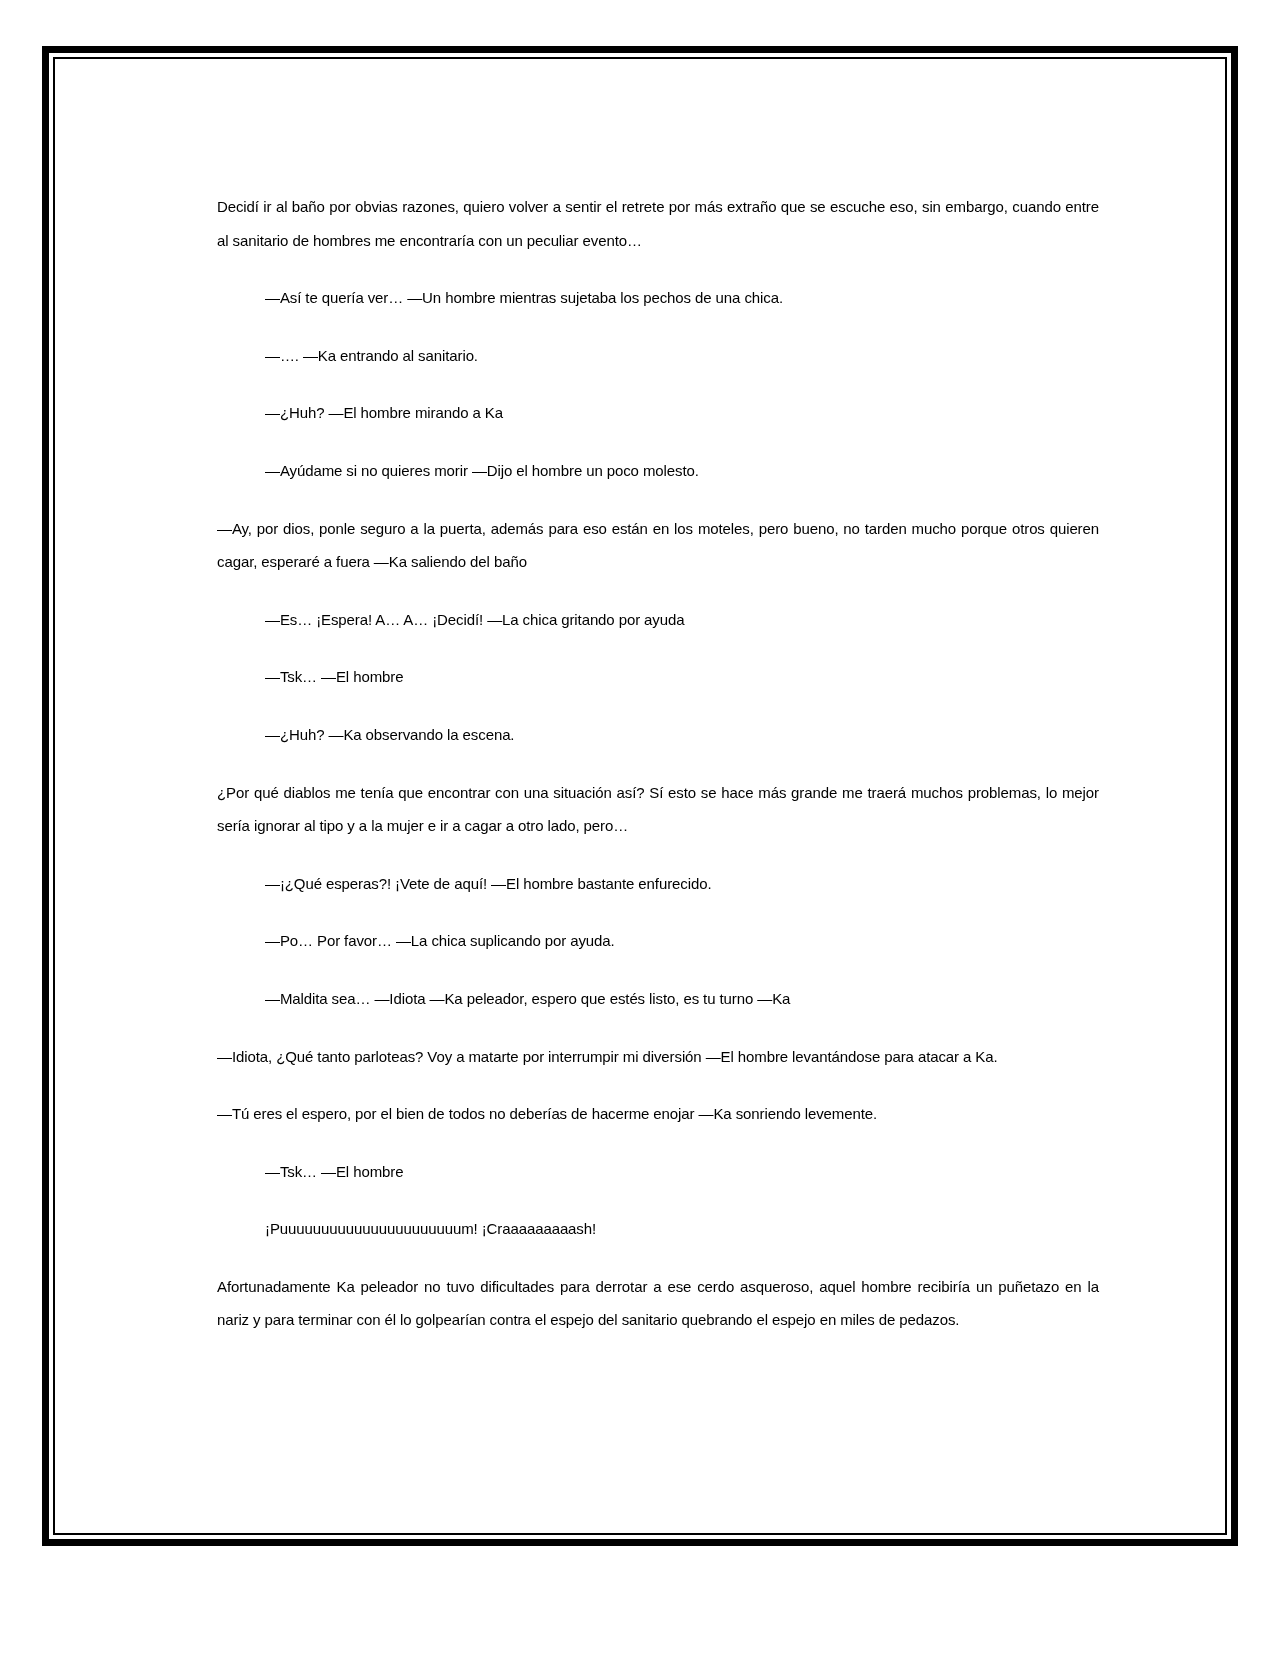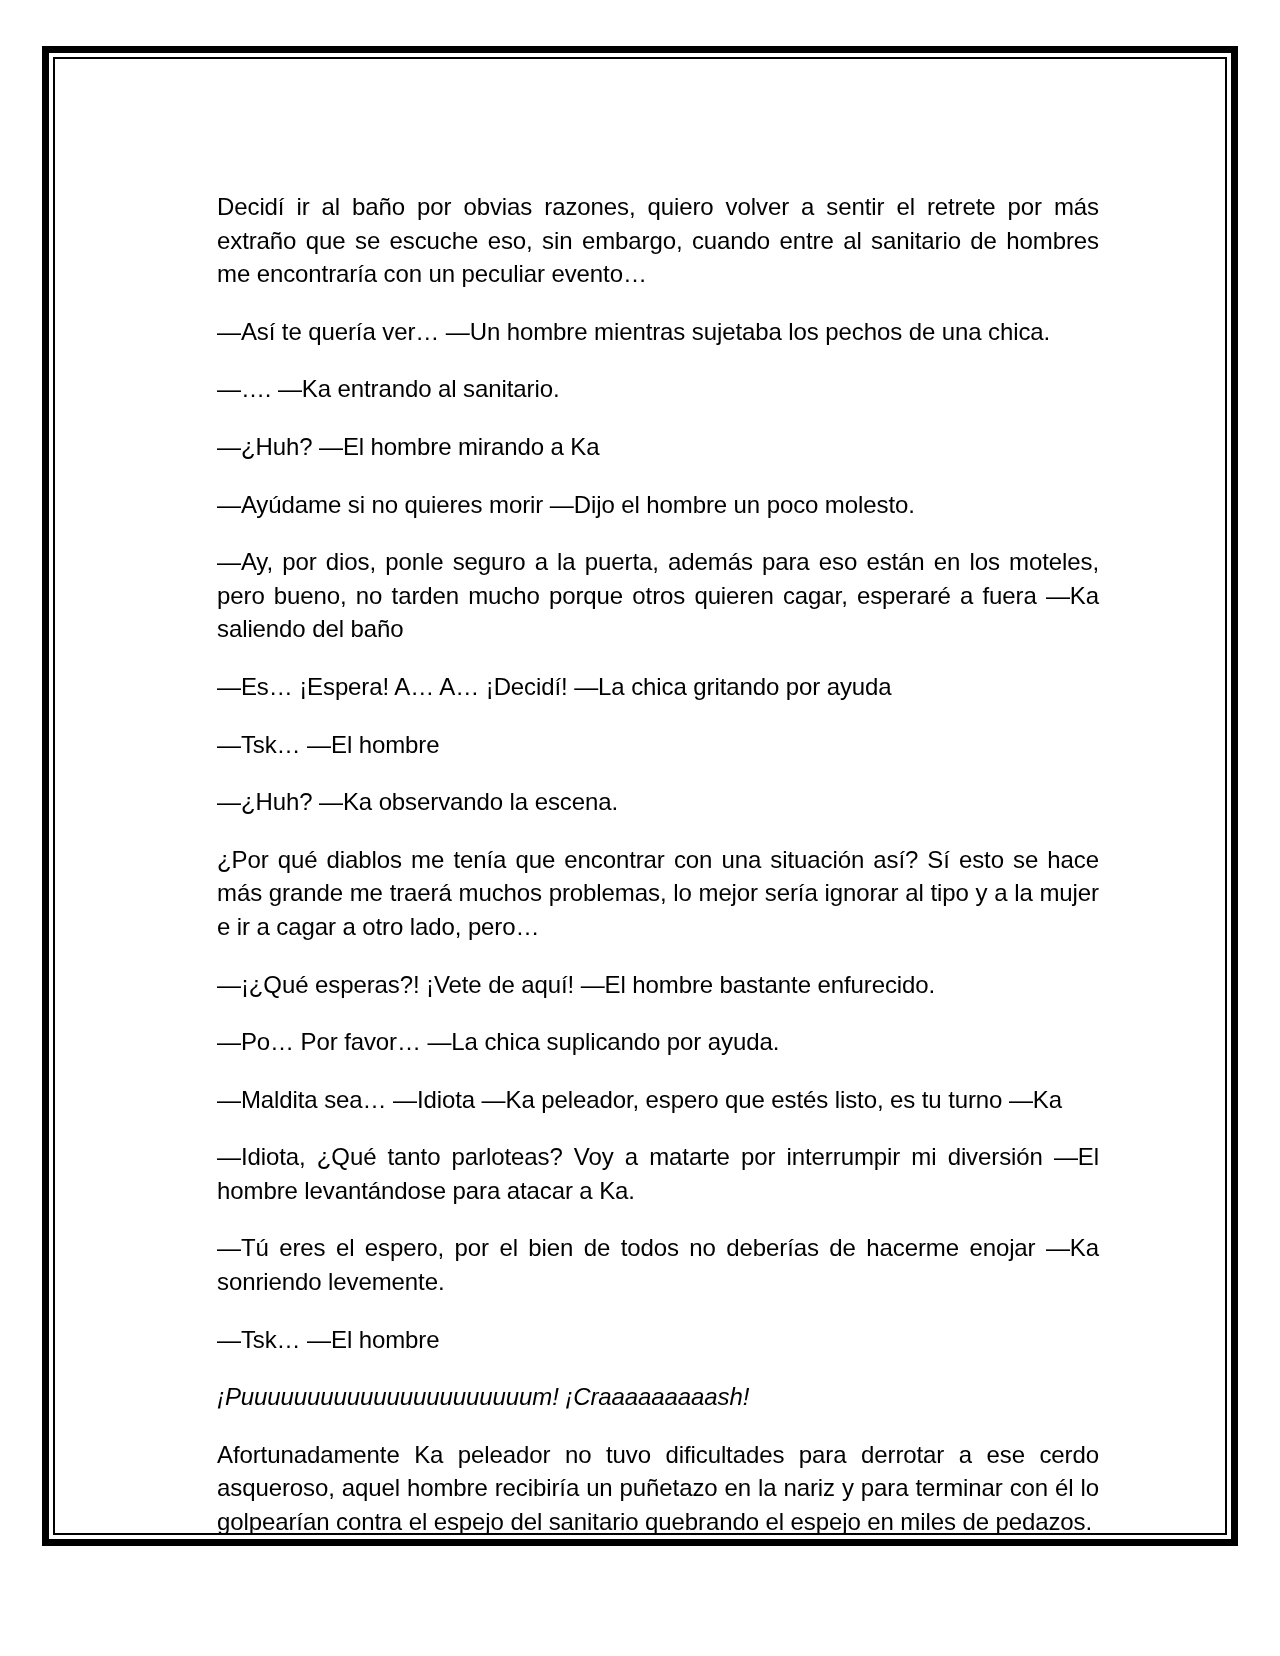--- a/index.html
+++ b/index.html
@@ -46,7 +46,7 @@
 
   p.para {
     margin: 0 0 24px 0;
-    font-size: 24px;
+    font-size: 15px;
     line-height: 33.6px;
     text-align: justify;
     text-justify: inter-word;

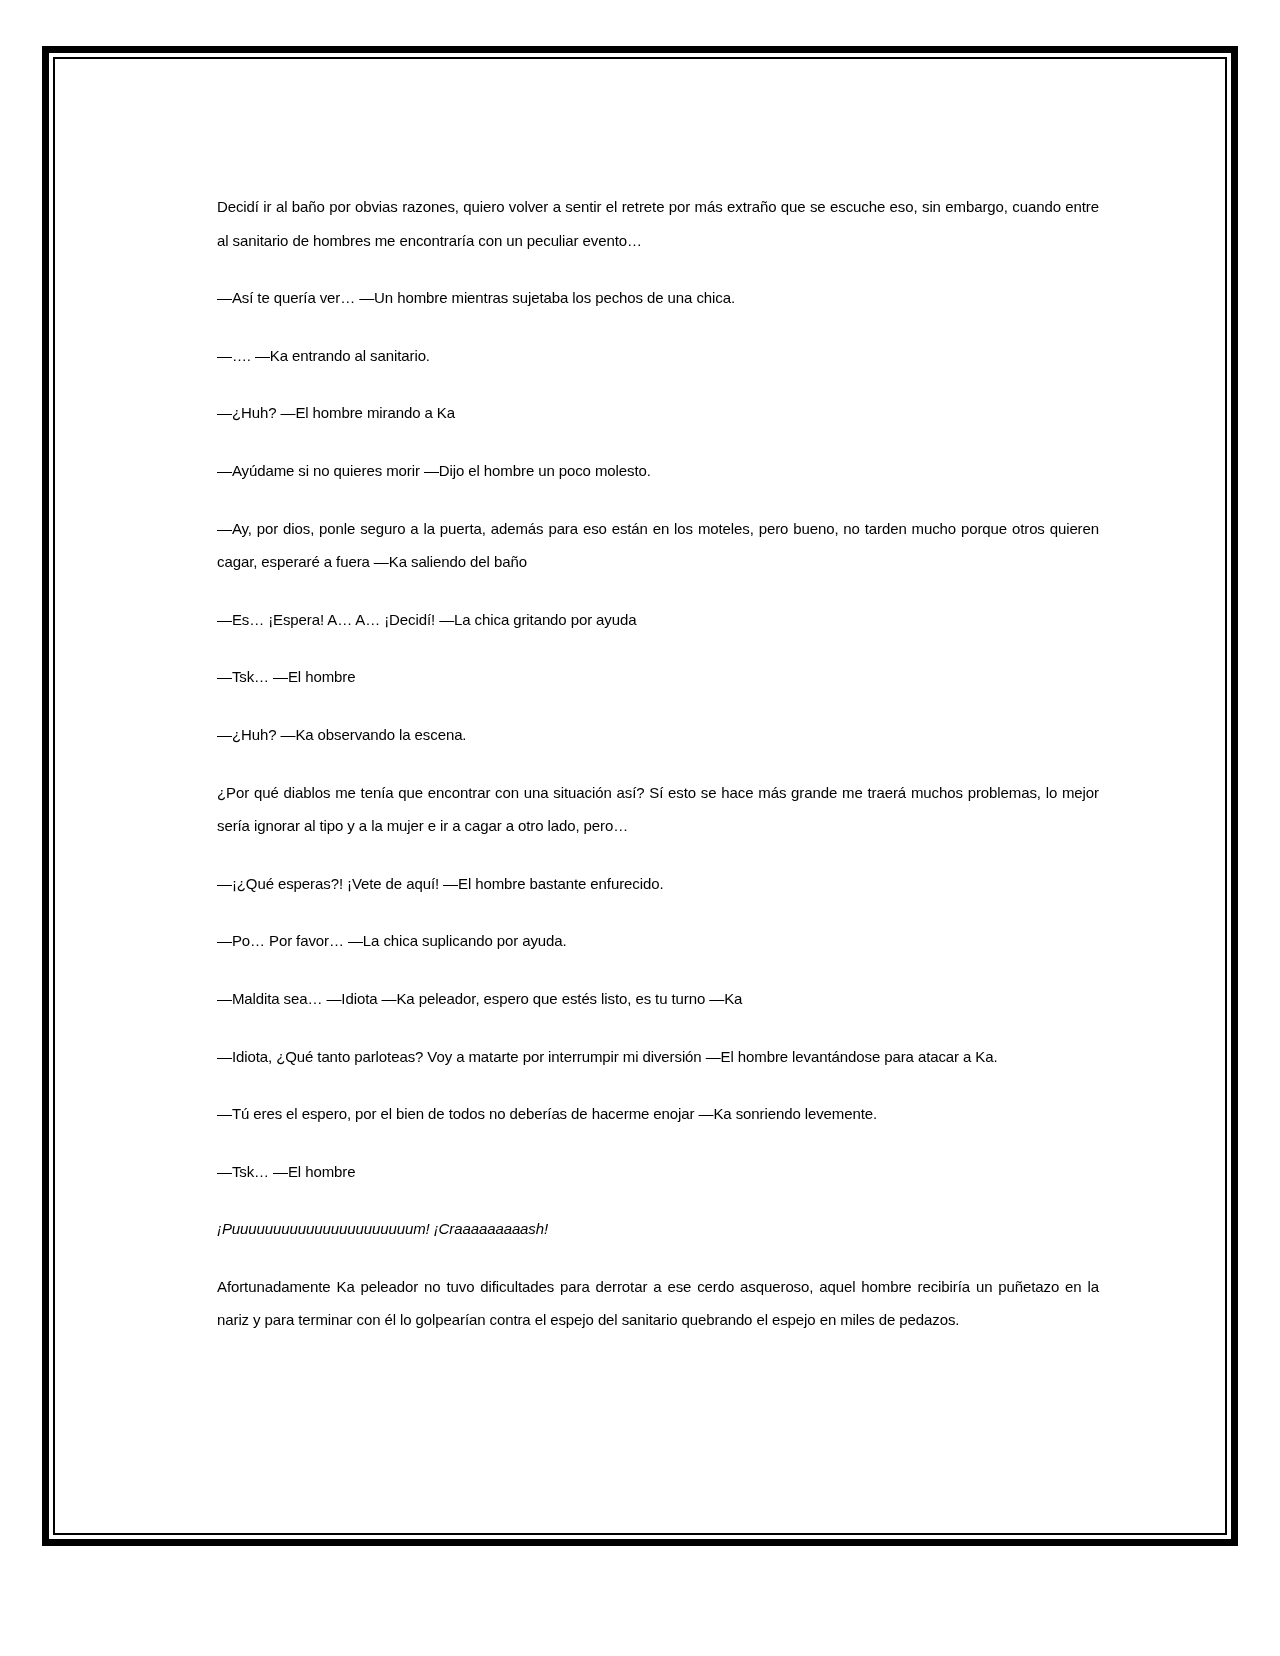--- a/index.html
+++ b/index.html
@@ -56,7 +56,7 @@
   p.para:last-child { margin-bottom: 0; }
 
   
-  p.para.short { text-align: left; }
+  p.para.short { text-align: left; margin-left: 48px; }
 
   p.para.italic {
     font-style: italic;

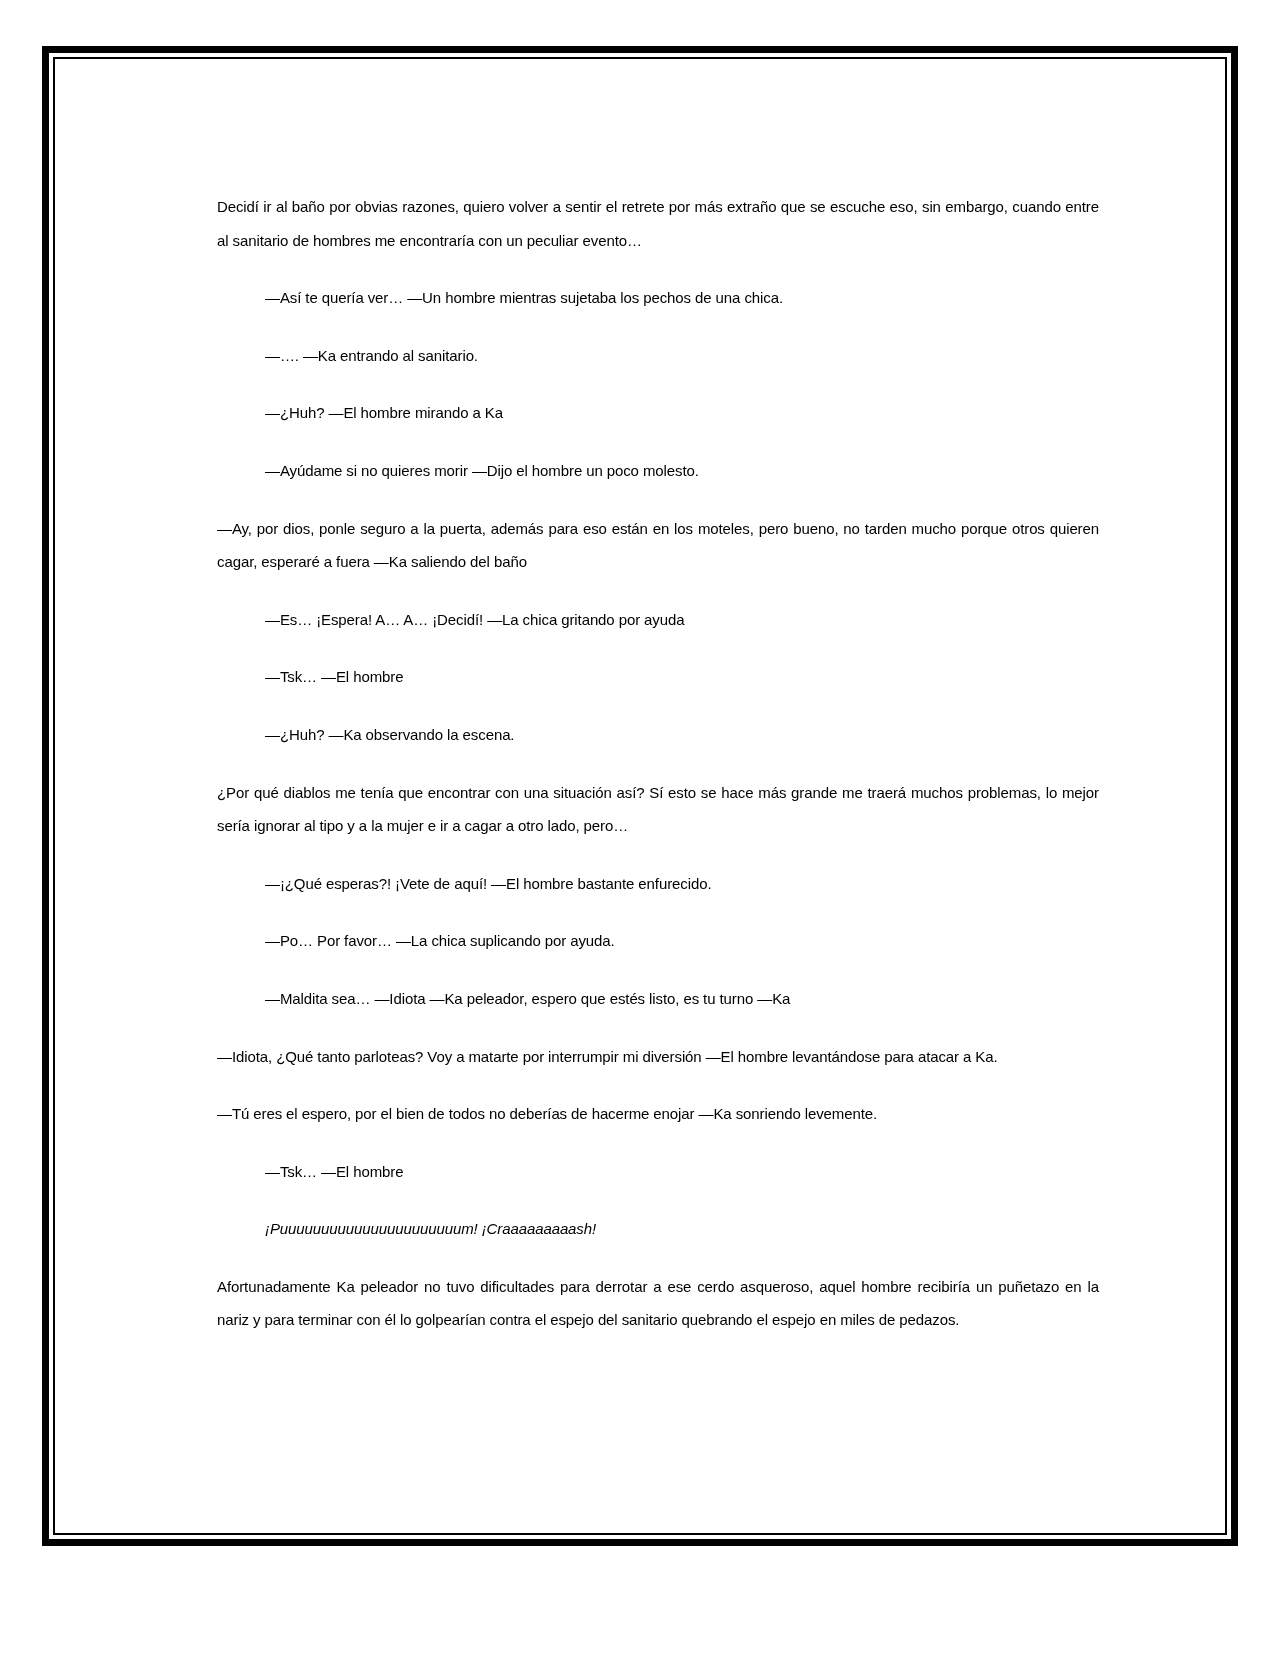--- a/index.html
+++ b/index.html
@@ -59,7 +59,6 @@
   p.para.short { text-align: left; margin-left: 48px; }
 
   p.para.italic {
-    font-style: italic;
   }
 </style>
 </head>

